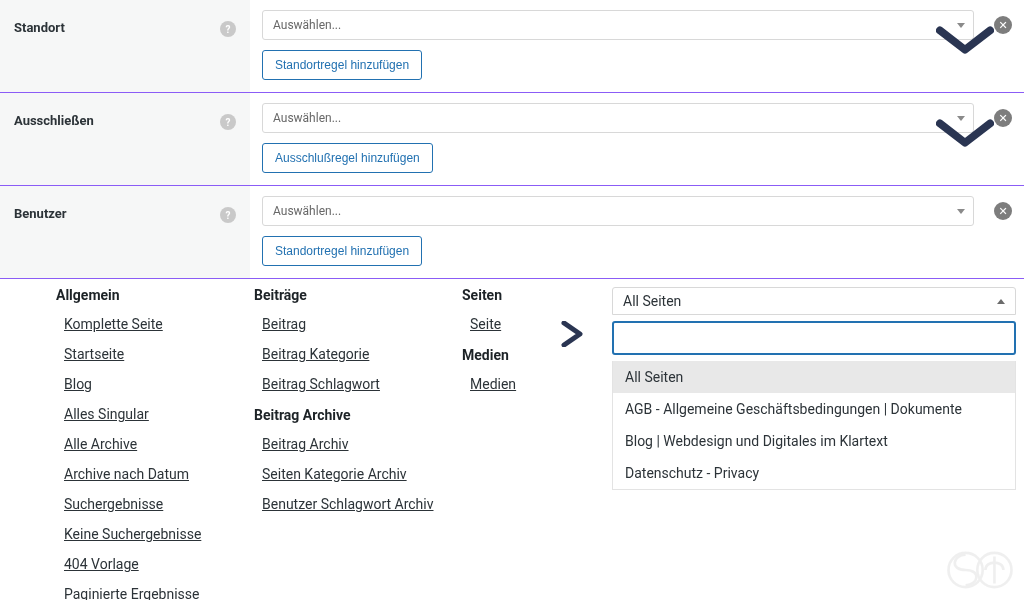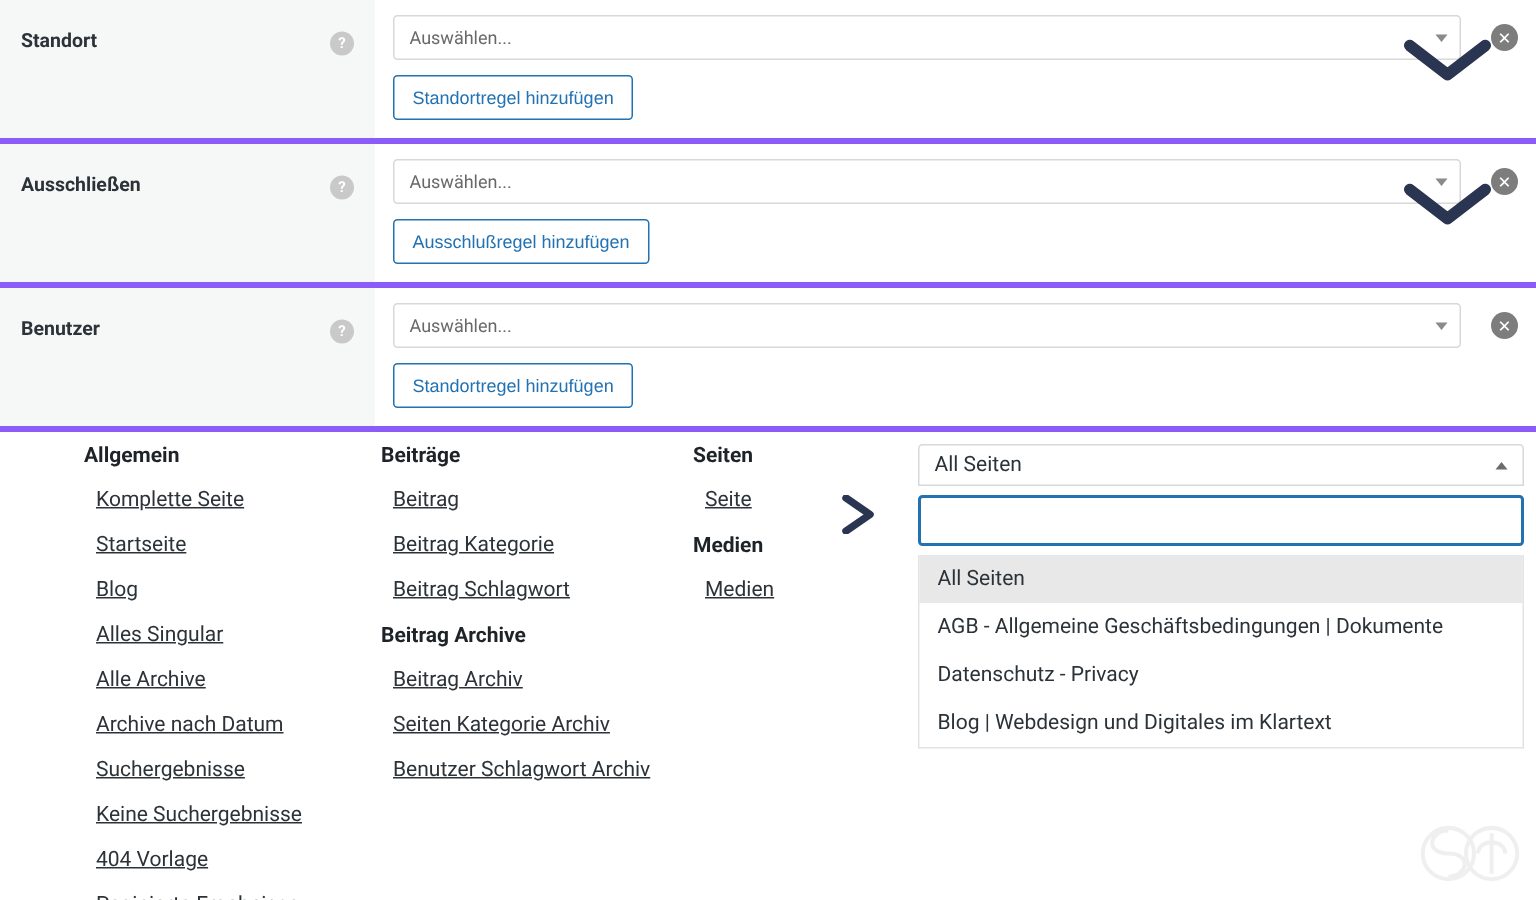--- a/index.html
+++ b/index.html
@@ -7,7 +7,7 @@
 
   
   .rules { display: flex; flex-direction: column; }
-  .rule-row { display: flex; border-bottom: 4px solid #8b5cf6; }
+  .rule-row { display: flex; border-bottom: 1px solid #8b5cf6; }
   .rule-label-cell { width: 250px; background: #f6f7f7; padding: 20px 14px; display: flex; align-items: flex-start; justify-content: space-between; }
   .rule-label-text { font-weight: 700; font-size: 13px; color: #2c3338; }
   .help-icon { display: inline-flex; align-items: center; justify-content: center; width: 16px; height: 16px; border-radius: 50%; background: #c9c9c9; color: #fff; font-size: 10px; font-weight: bold; margin-top: 1px; }

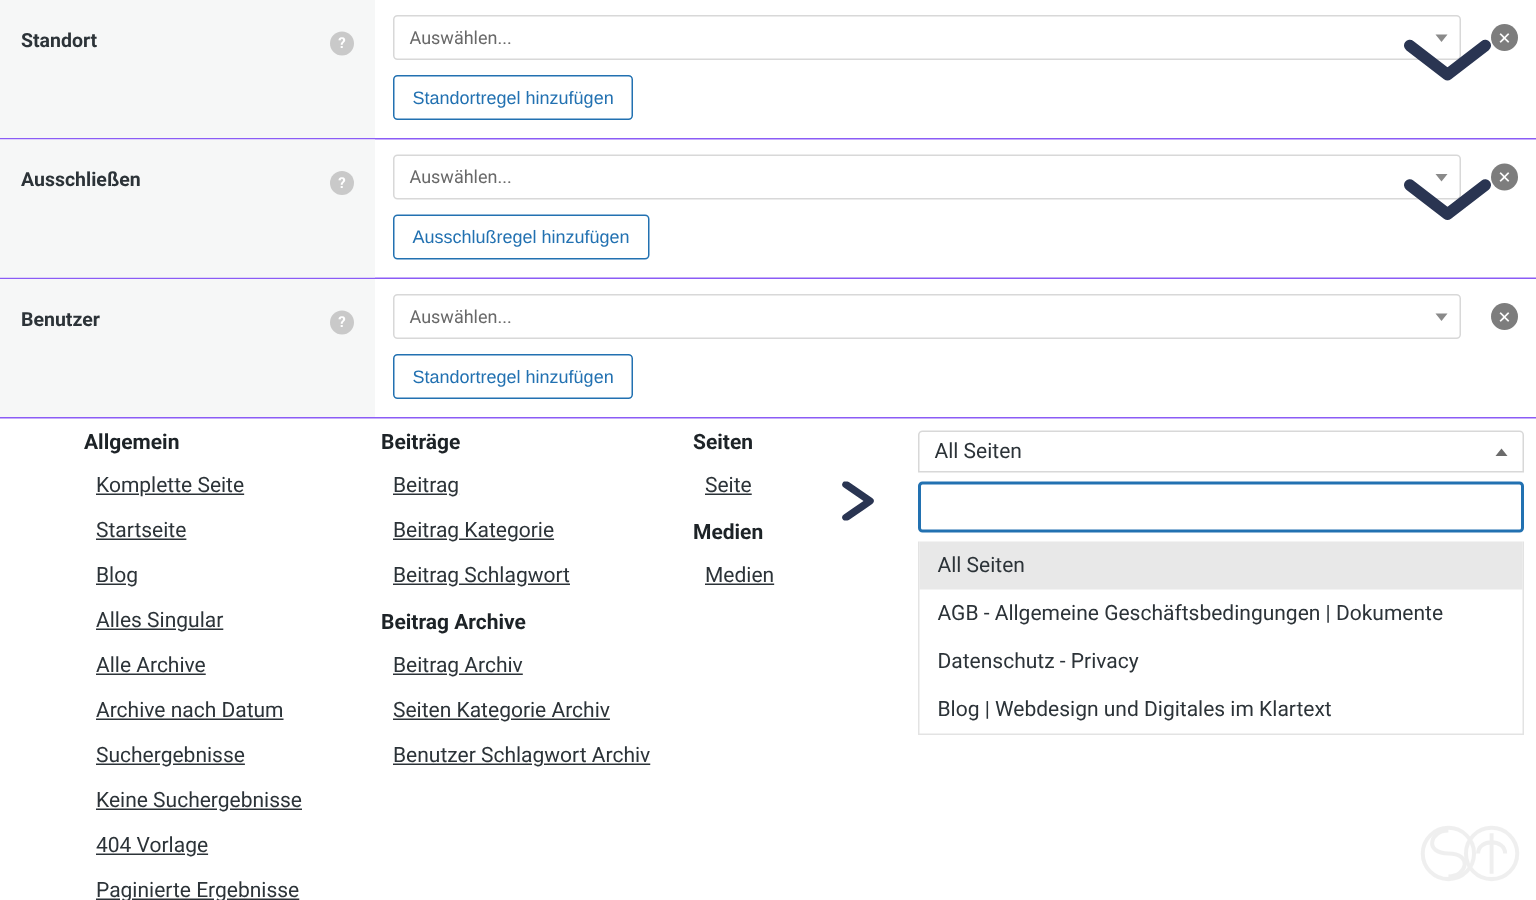--- a/index.html
+++ b/index.html
@@ -167,8 +167,8 @@
     <div class="picker-list">
       <div class="picker-option highlight">All Seiten</div>
       <div class="picker-option">AGB - Allgemeine Geschäftsbedingungen | Dokumente</div>
+      <div class="picker-option">Blog | Webdesign und Digitales im Klartext</div>
       <div class="picker-option">Datenschutz - Privacy</div>
-      <div class="picker-option">Blog | Webdesign und Digitales im Klartext</div>
     </div>
   </div>
 

